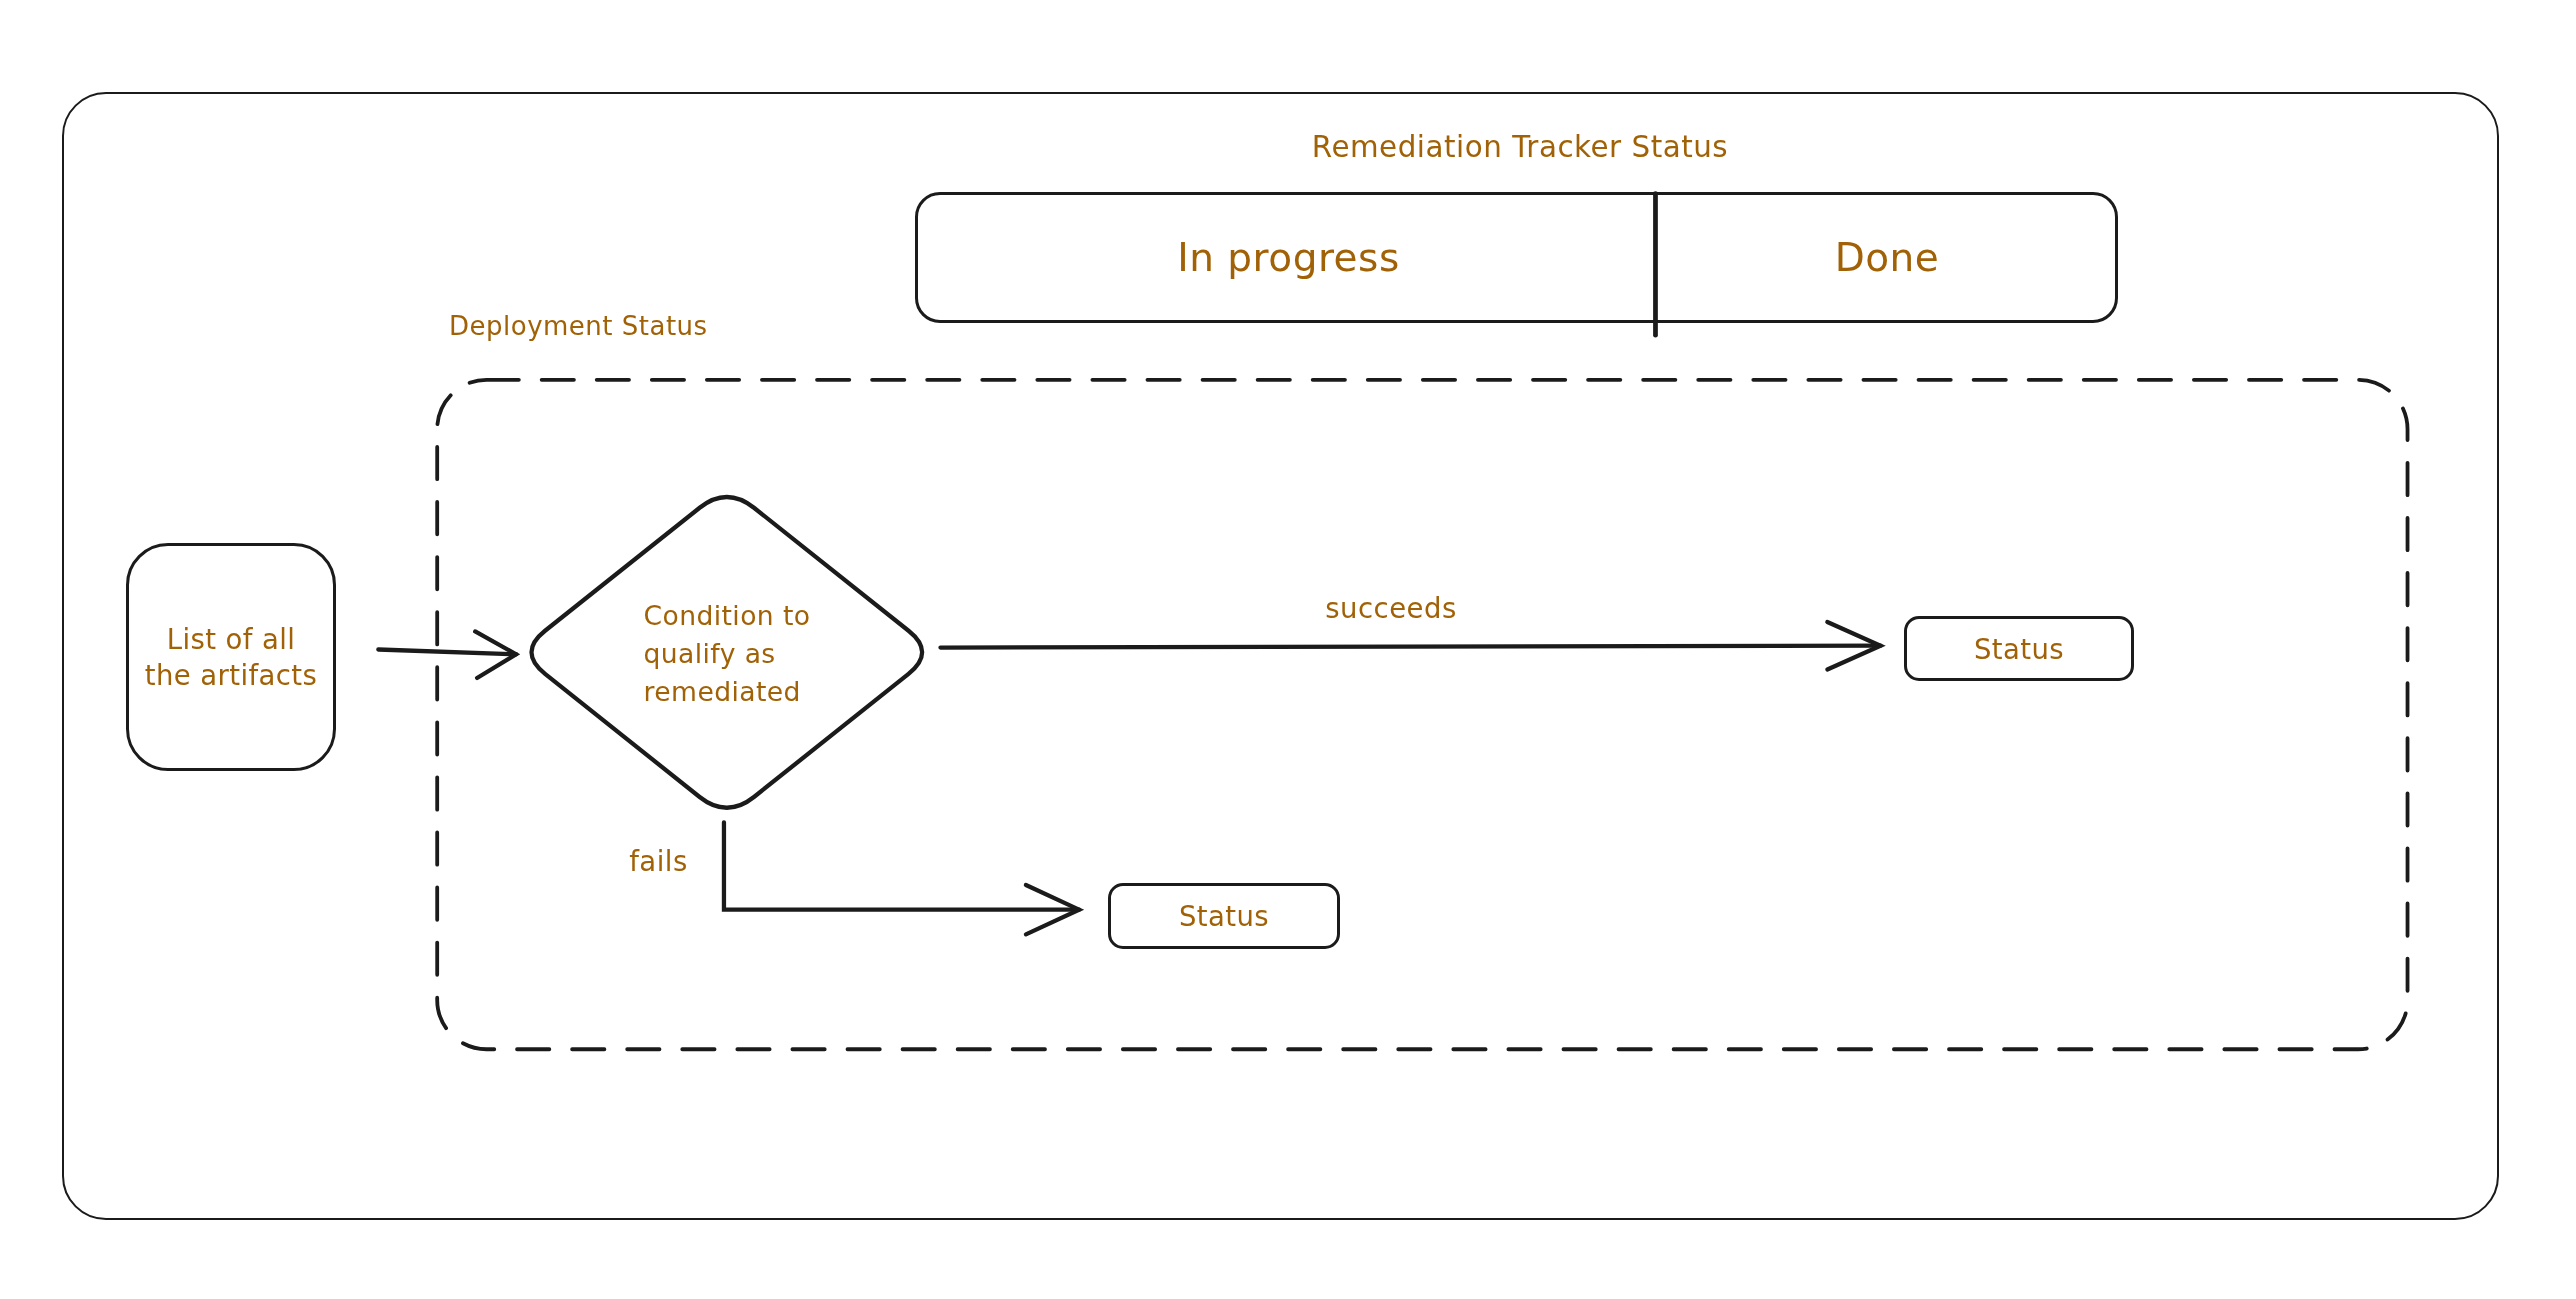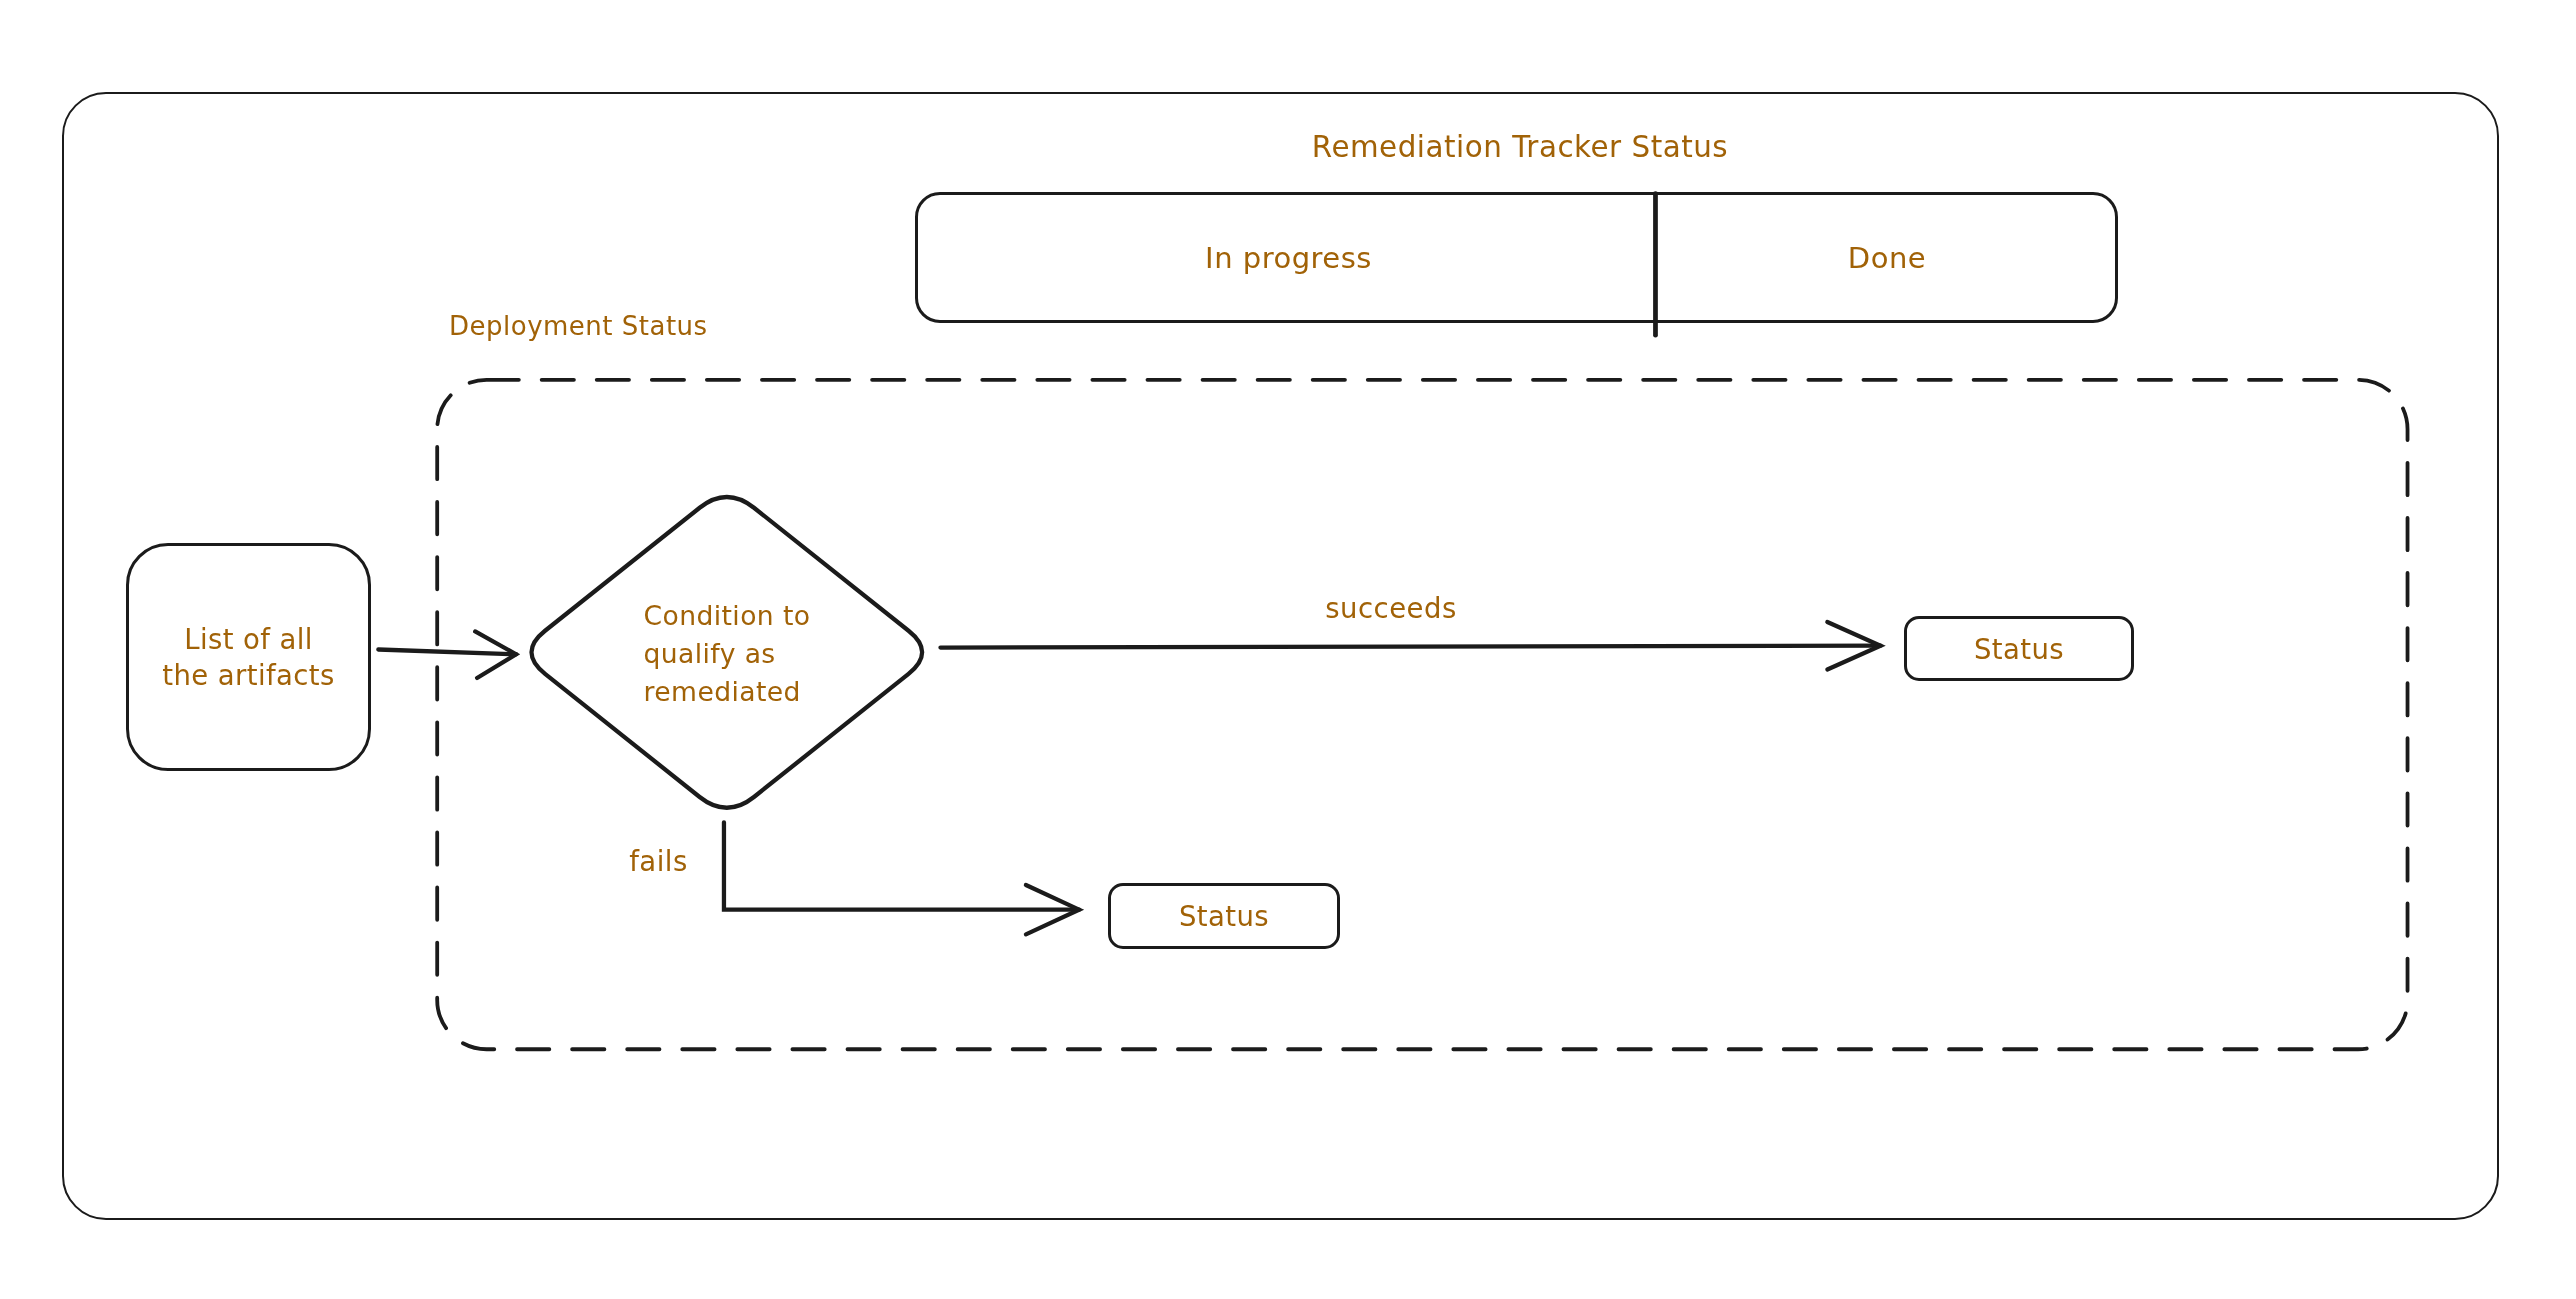--- a/index.html
+++ b/index.html
@@ -40,7 +40,7 @@
   }
   .tracker-cell {
     display: flex; align-items: center; justify-content: center;
-    font-size: 29px;
+    font-size: 39px;
     letter-spacing: 0.5px;
   }
   .tracker-cell.in-progress { width: 741px; }

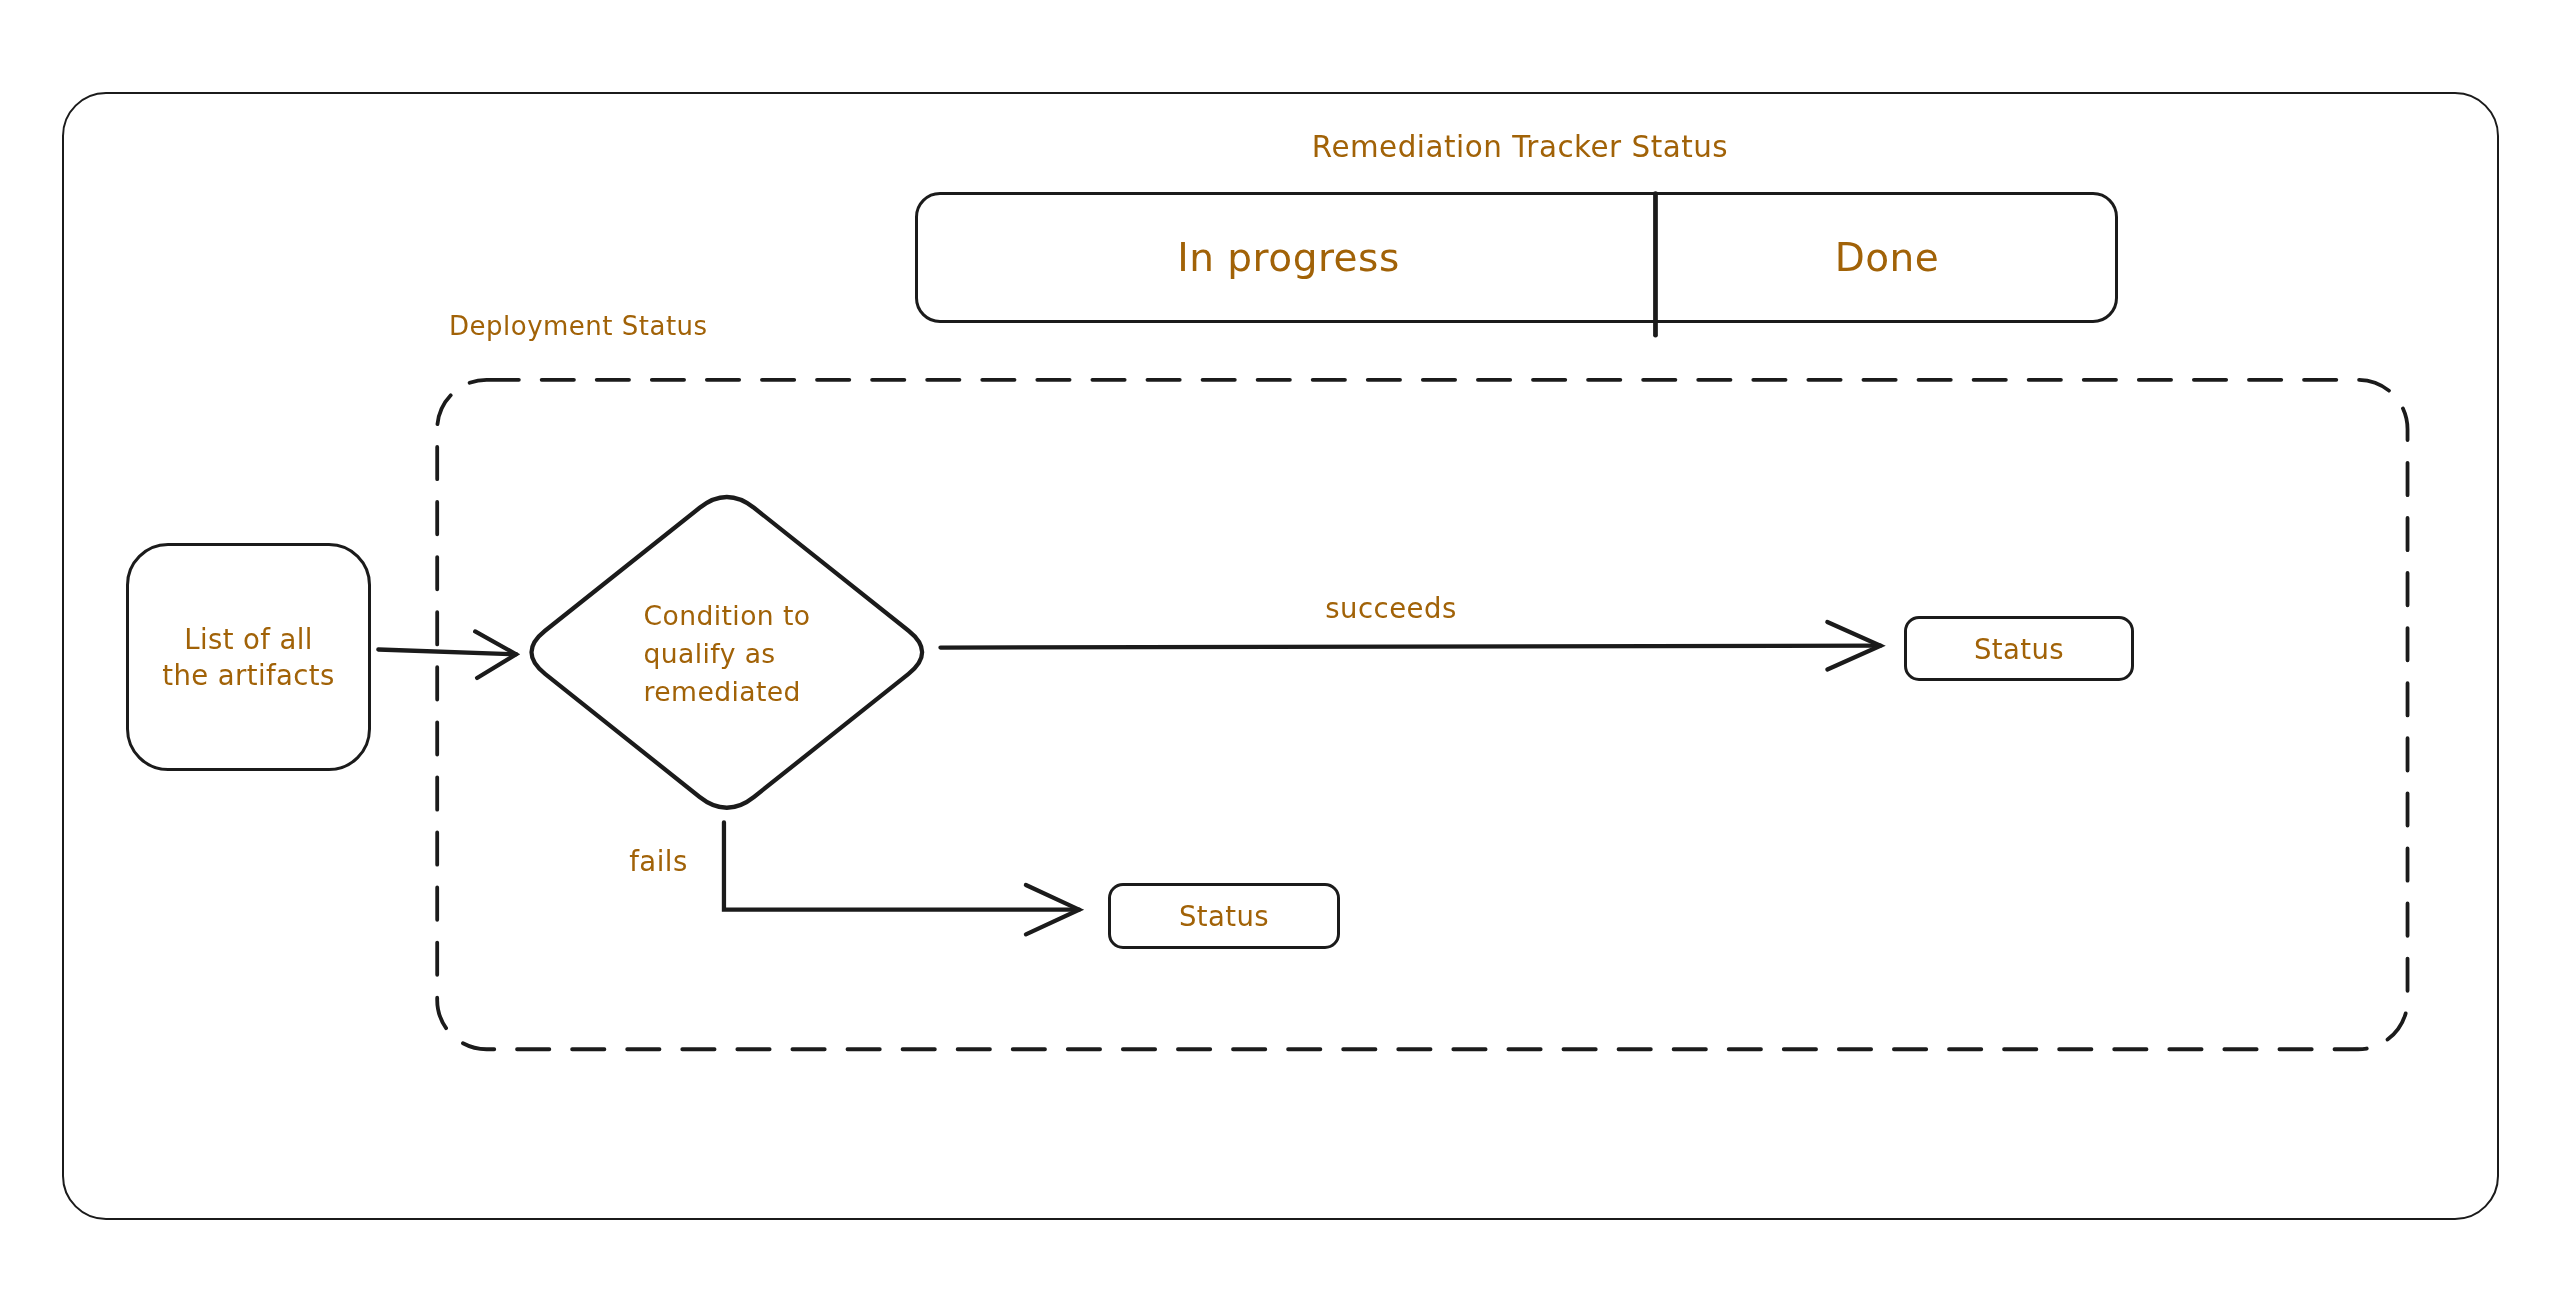--- a/index.html
+++ b/index.html
@@ -67,7 +67,7 @@
   }
   .node-artifacts {
     left: 126px; top: 543px;
-    width: 245px; height: 228px;
+    width: 210px; height: 228px;
     border-radius: 42px;
     line-height: 36px;
   }

